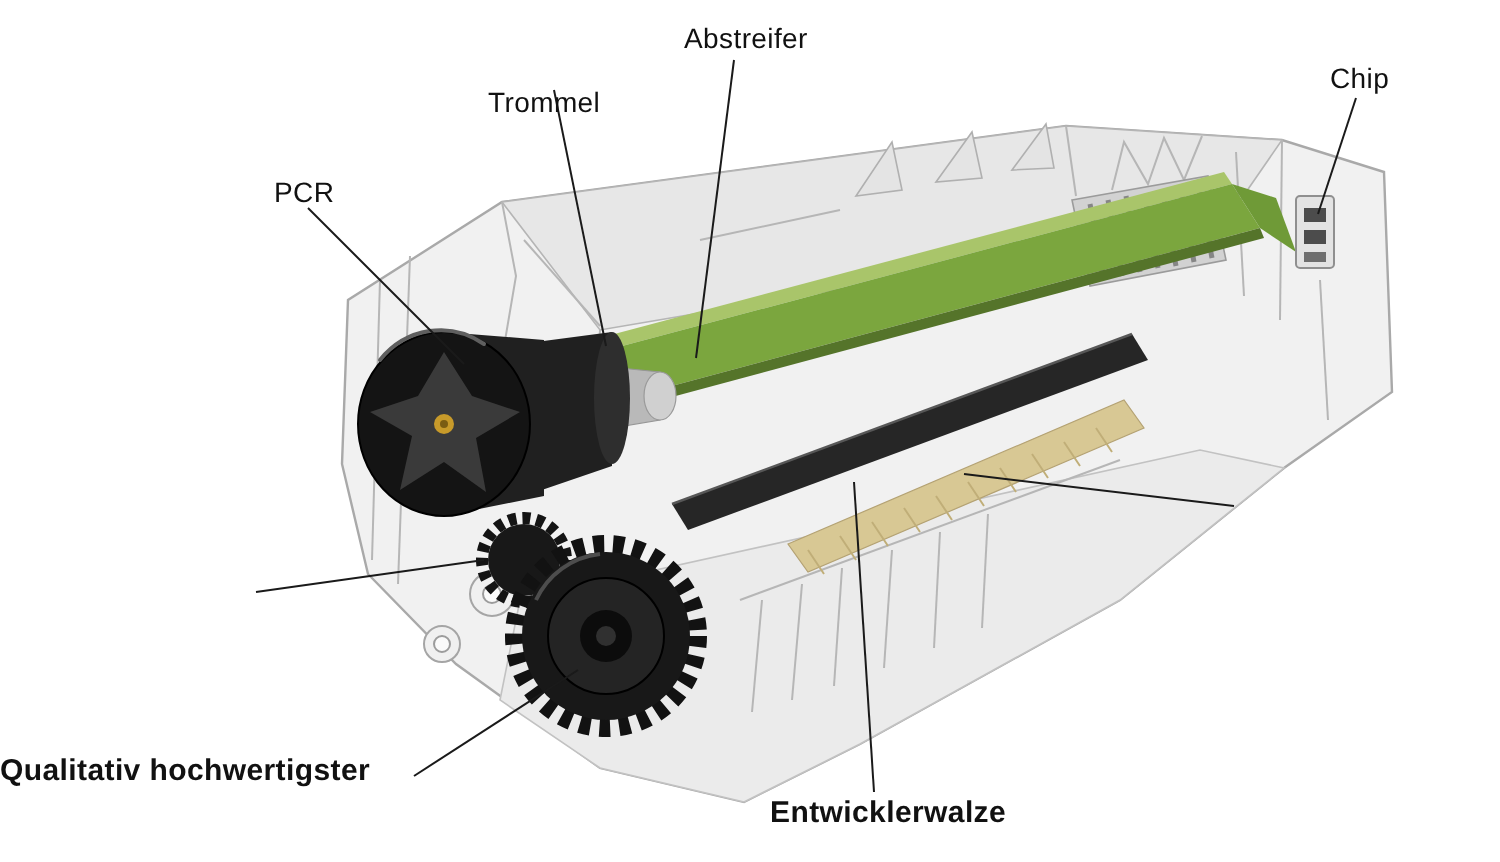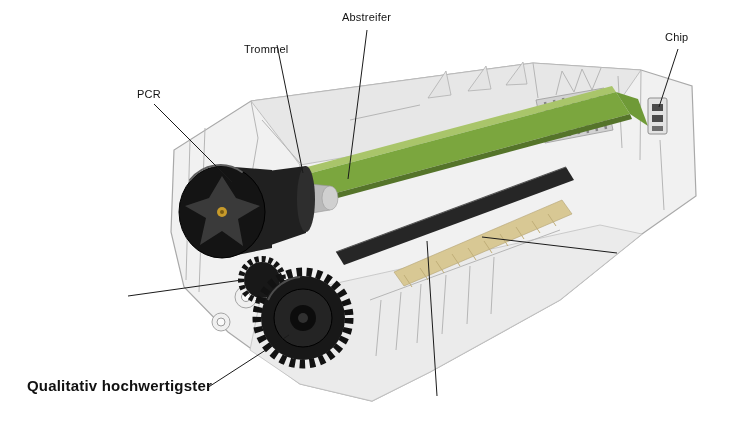--- a/index.html
+++ b/index.html
@@ -11,7 +11,7 @@
   body{margin:0;background:#fff;font-family:"Liberation Sans",sans-serif}
   .stage{position:relative;width:750px;height:431px;background:#fff;overflow:hidden}
   .art{position:absolute;left:0;top:0;width:750px;height:431px}
-  .lbl{position:absolute;font-size:11px;color:var(--label-text);letter-spacing:.2px;white-space:nowrap}
+  .lbl{position:absolute;font-size:14px;color:var(--label-text);letter-spacing:.2px;white-space:nowrap}
   .lbl.bold{font-weight:bold;font-size:15px}
   .toner-block{left:0;top:376px;width:212px;text-align:right;line-height:19px;white-space:normal}
 

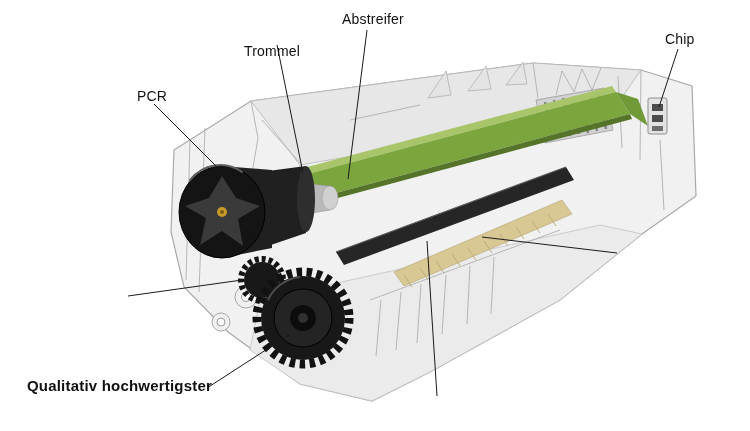--- a/index.html
+++ b/index.html
@@ -13,7 +13,7 @@
   .art{position:absolute;left:0;top:0;width:750px;height:431px}
   .lbl{position:absolute;font-size:14px;color:var(--label-text);letter-spacing:.2px;white-space:nowrap}
   .lbl.bold{font-weight:bold;font-size:15px}
-  .toner-block{left:0;top:376px;width:212px;text-align:right;line-height:19px;white-space:normal}
+  .toner-block{left:0;top:376px;width:212px;text-align:left;line-height:19px;white-space:normal}
 
   .body{fill:var(--body-fill);stroke:var(--body-line);stroke-width:1.2}
   .panel{fill:#e7e7e7;stroke:#b5b5b5;stroke-width:.8}

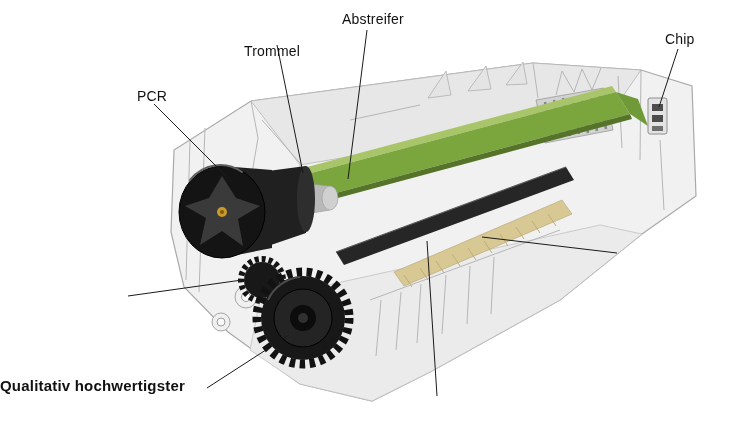--- a/index.html
+++ b/index.html
@@ -179,6 +179,7 @@
   <div class="lbl bold toner-block">
     <div>Qualitativ hochwertigster</div>
   </div>
+  <div class="lbl bold" style="left:385px;top:398px">Entwicklerwalze</div>
 
 </div>
 

